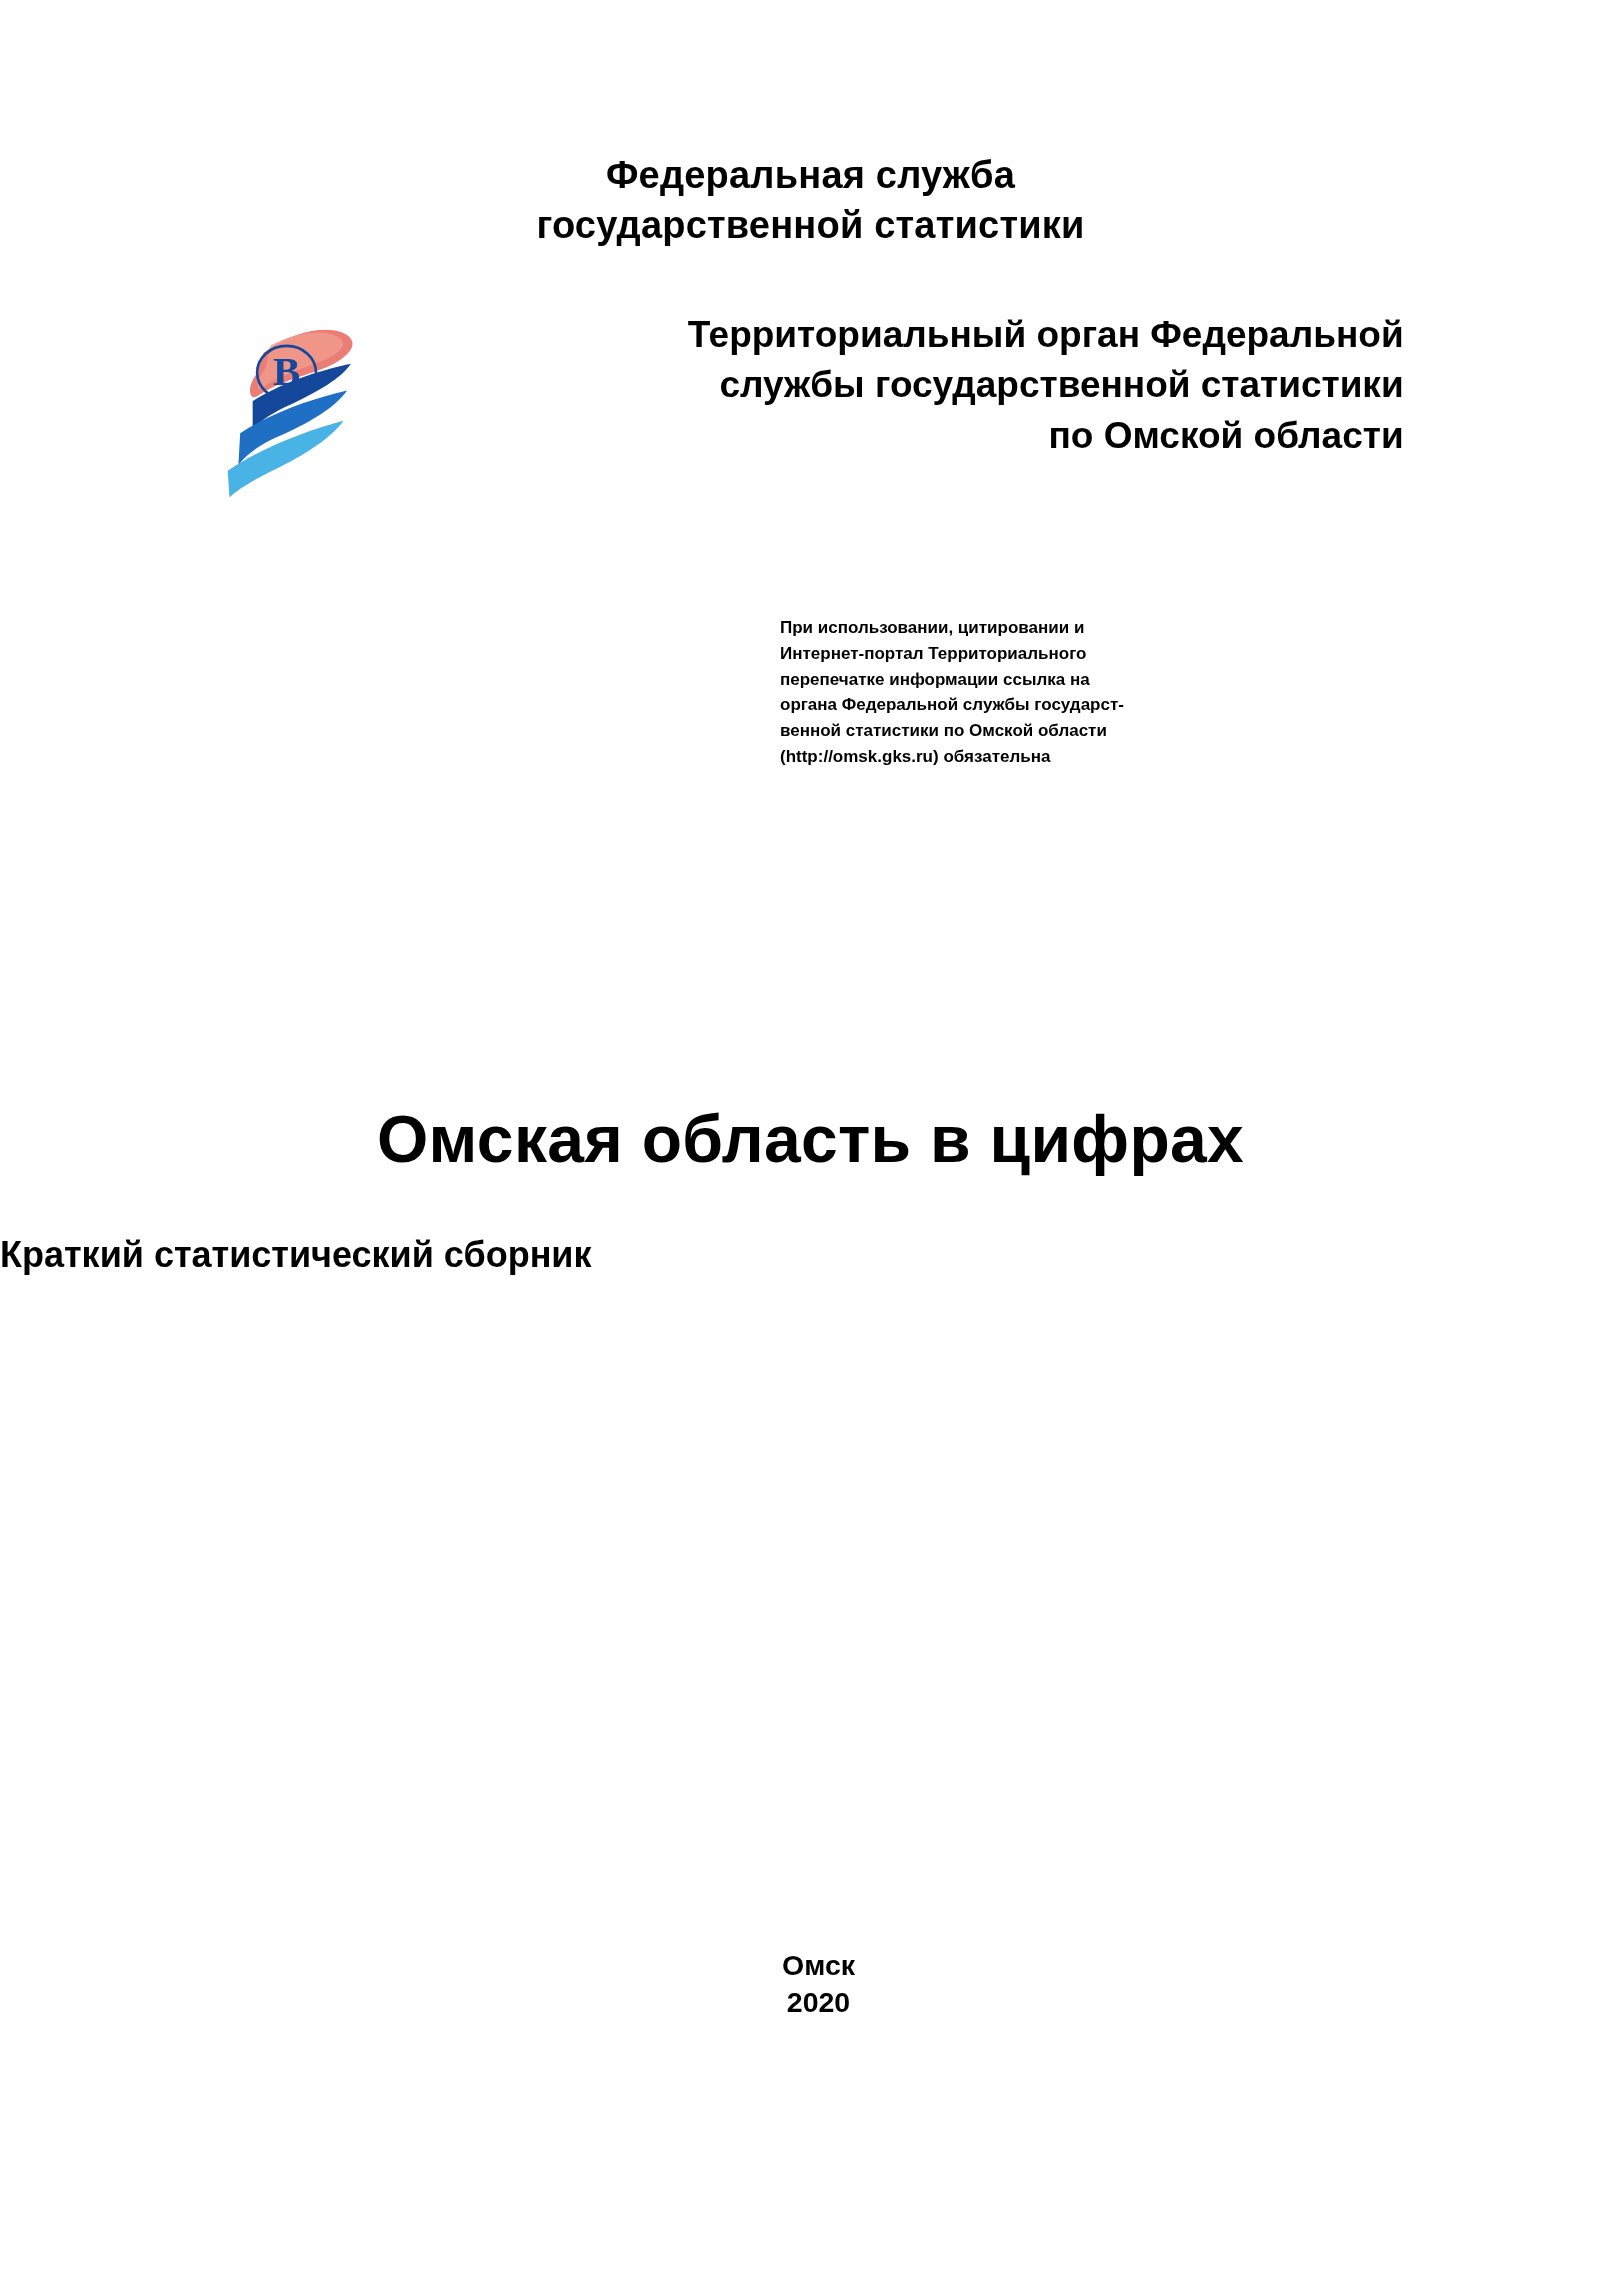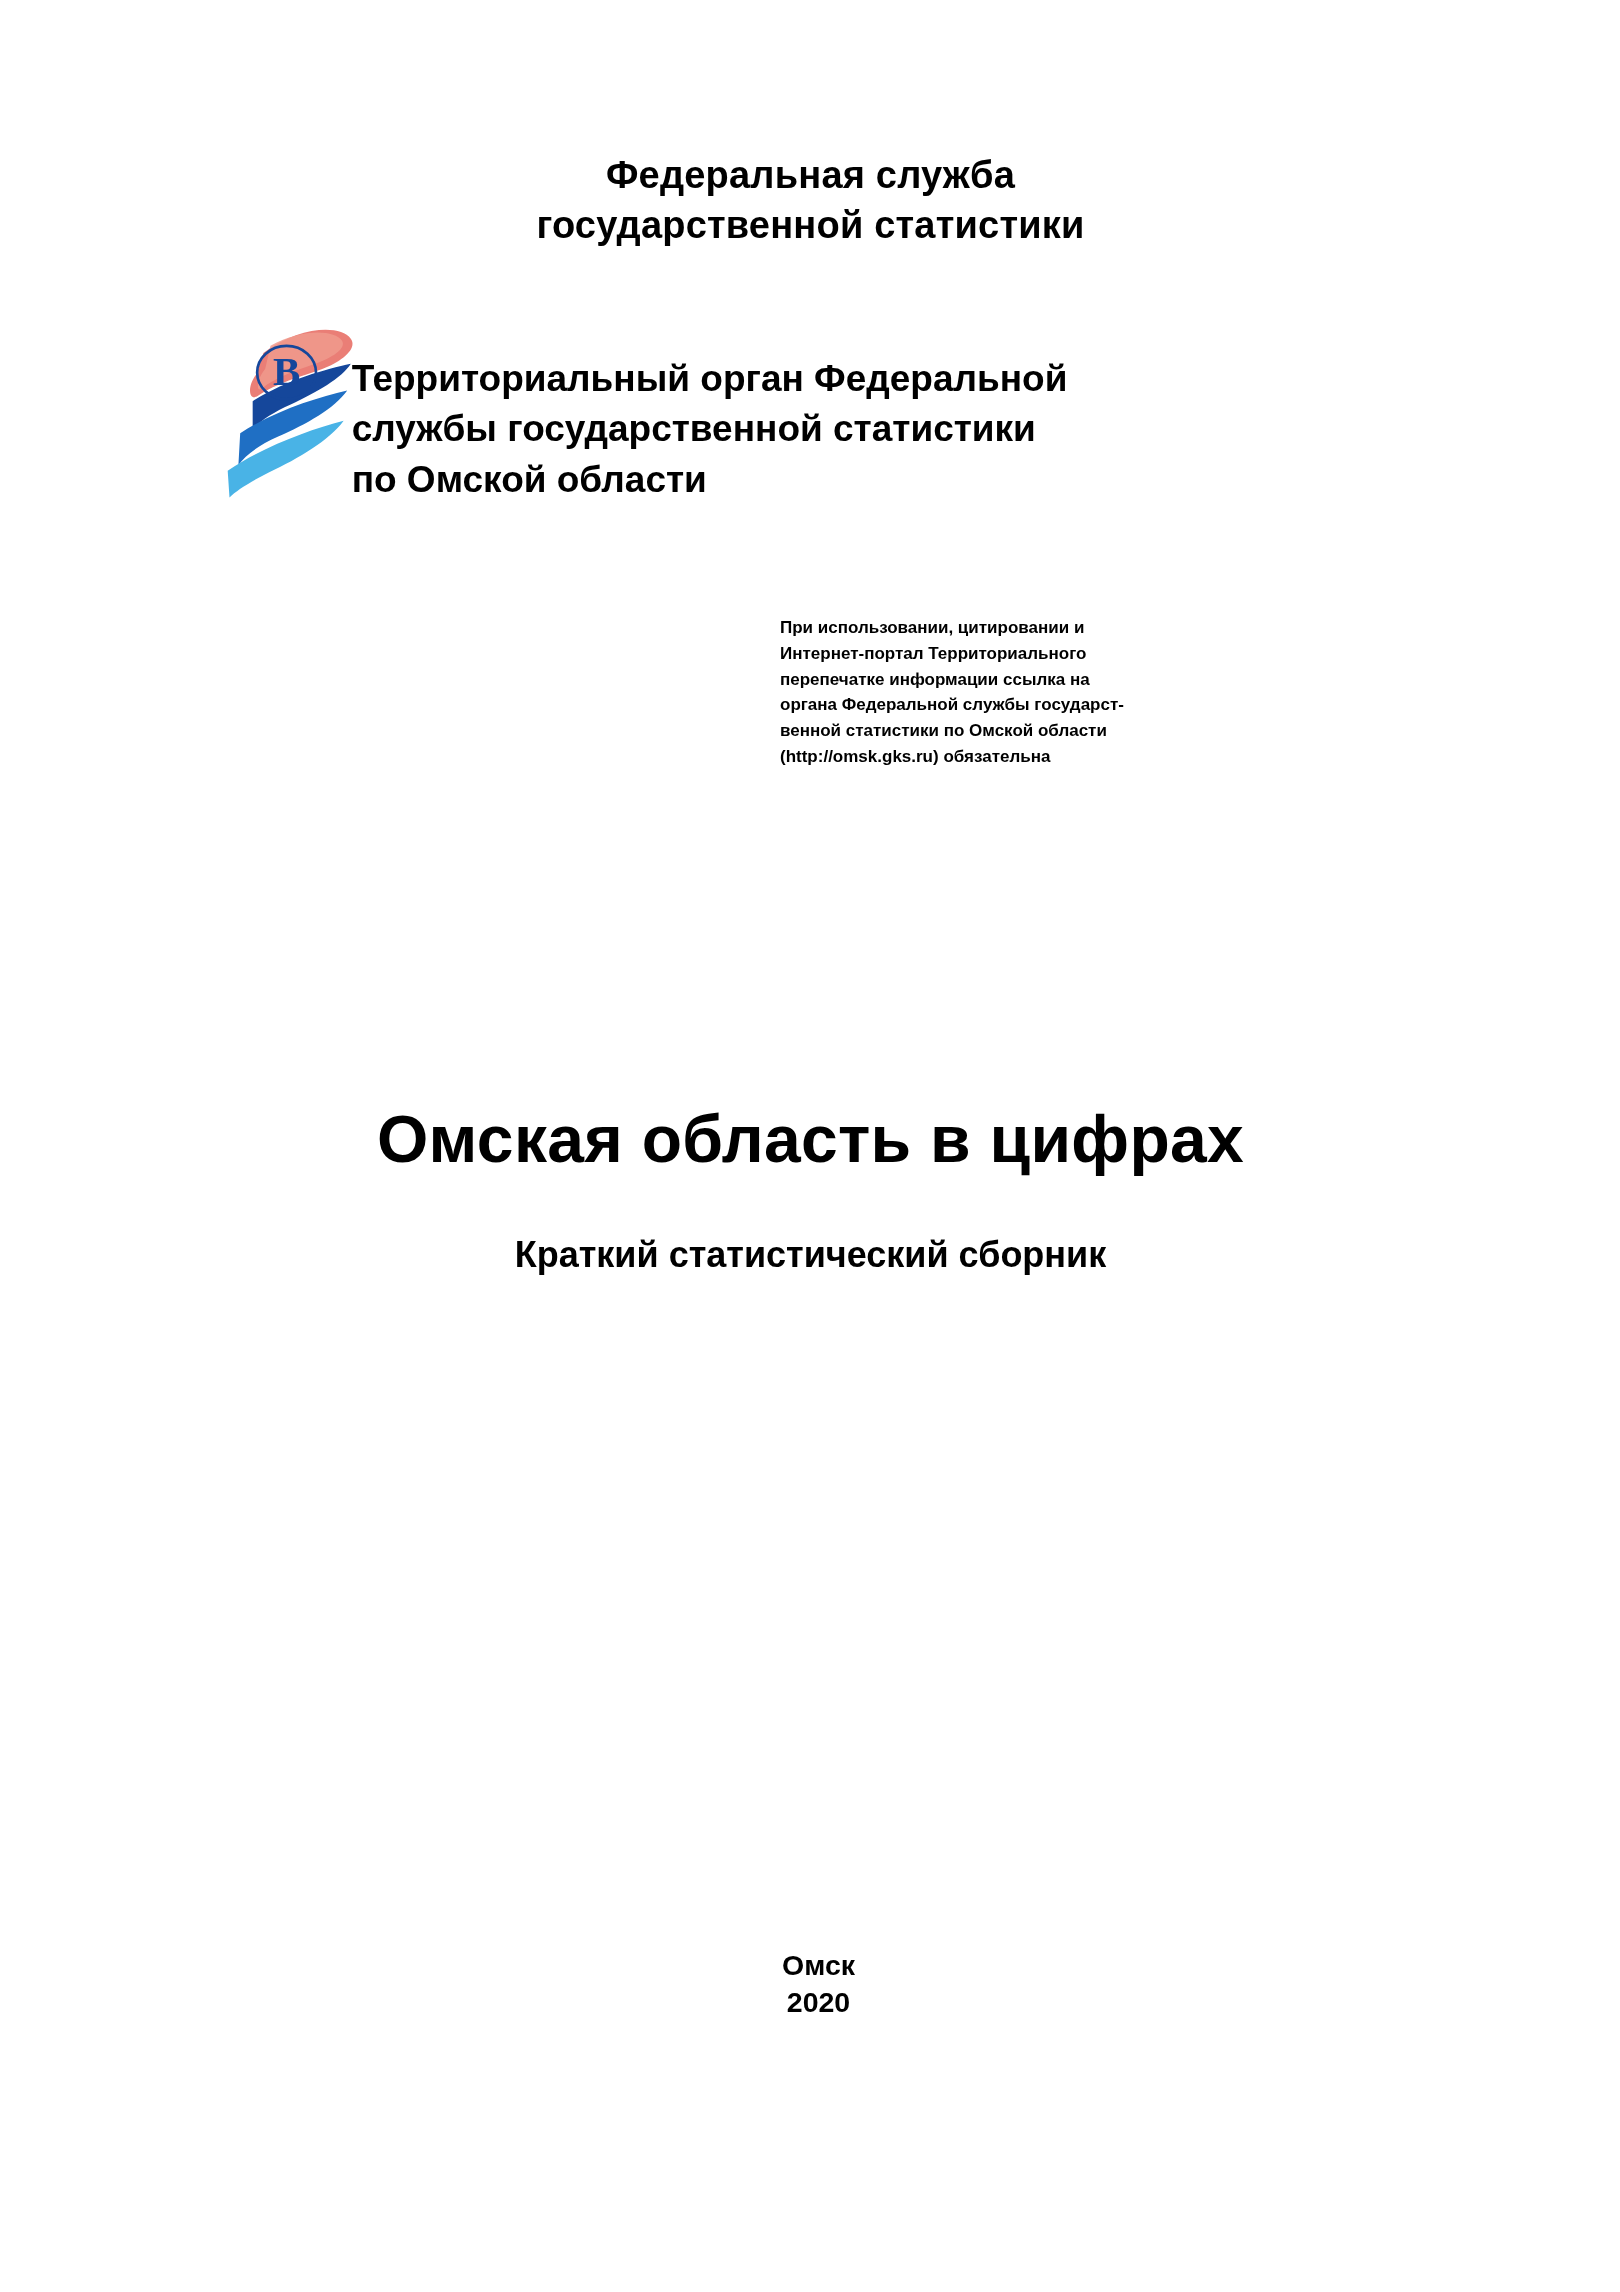--- a/index.html
+++ b/index.html
@@ -58,10 +58,9 @@
     font-size: 37px;
     font-weight: bold;
     line-height: 1.36;
-    text-align: left;
+    text-align: right;
     width: 1052px;
     margin-left: -36px;
-    margin-top: 44px;
   }
   .org-heading .line { display: block; }
 

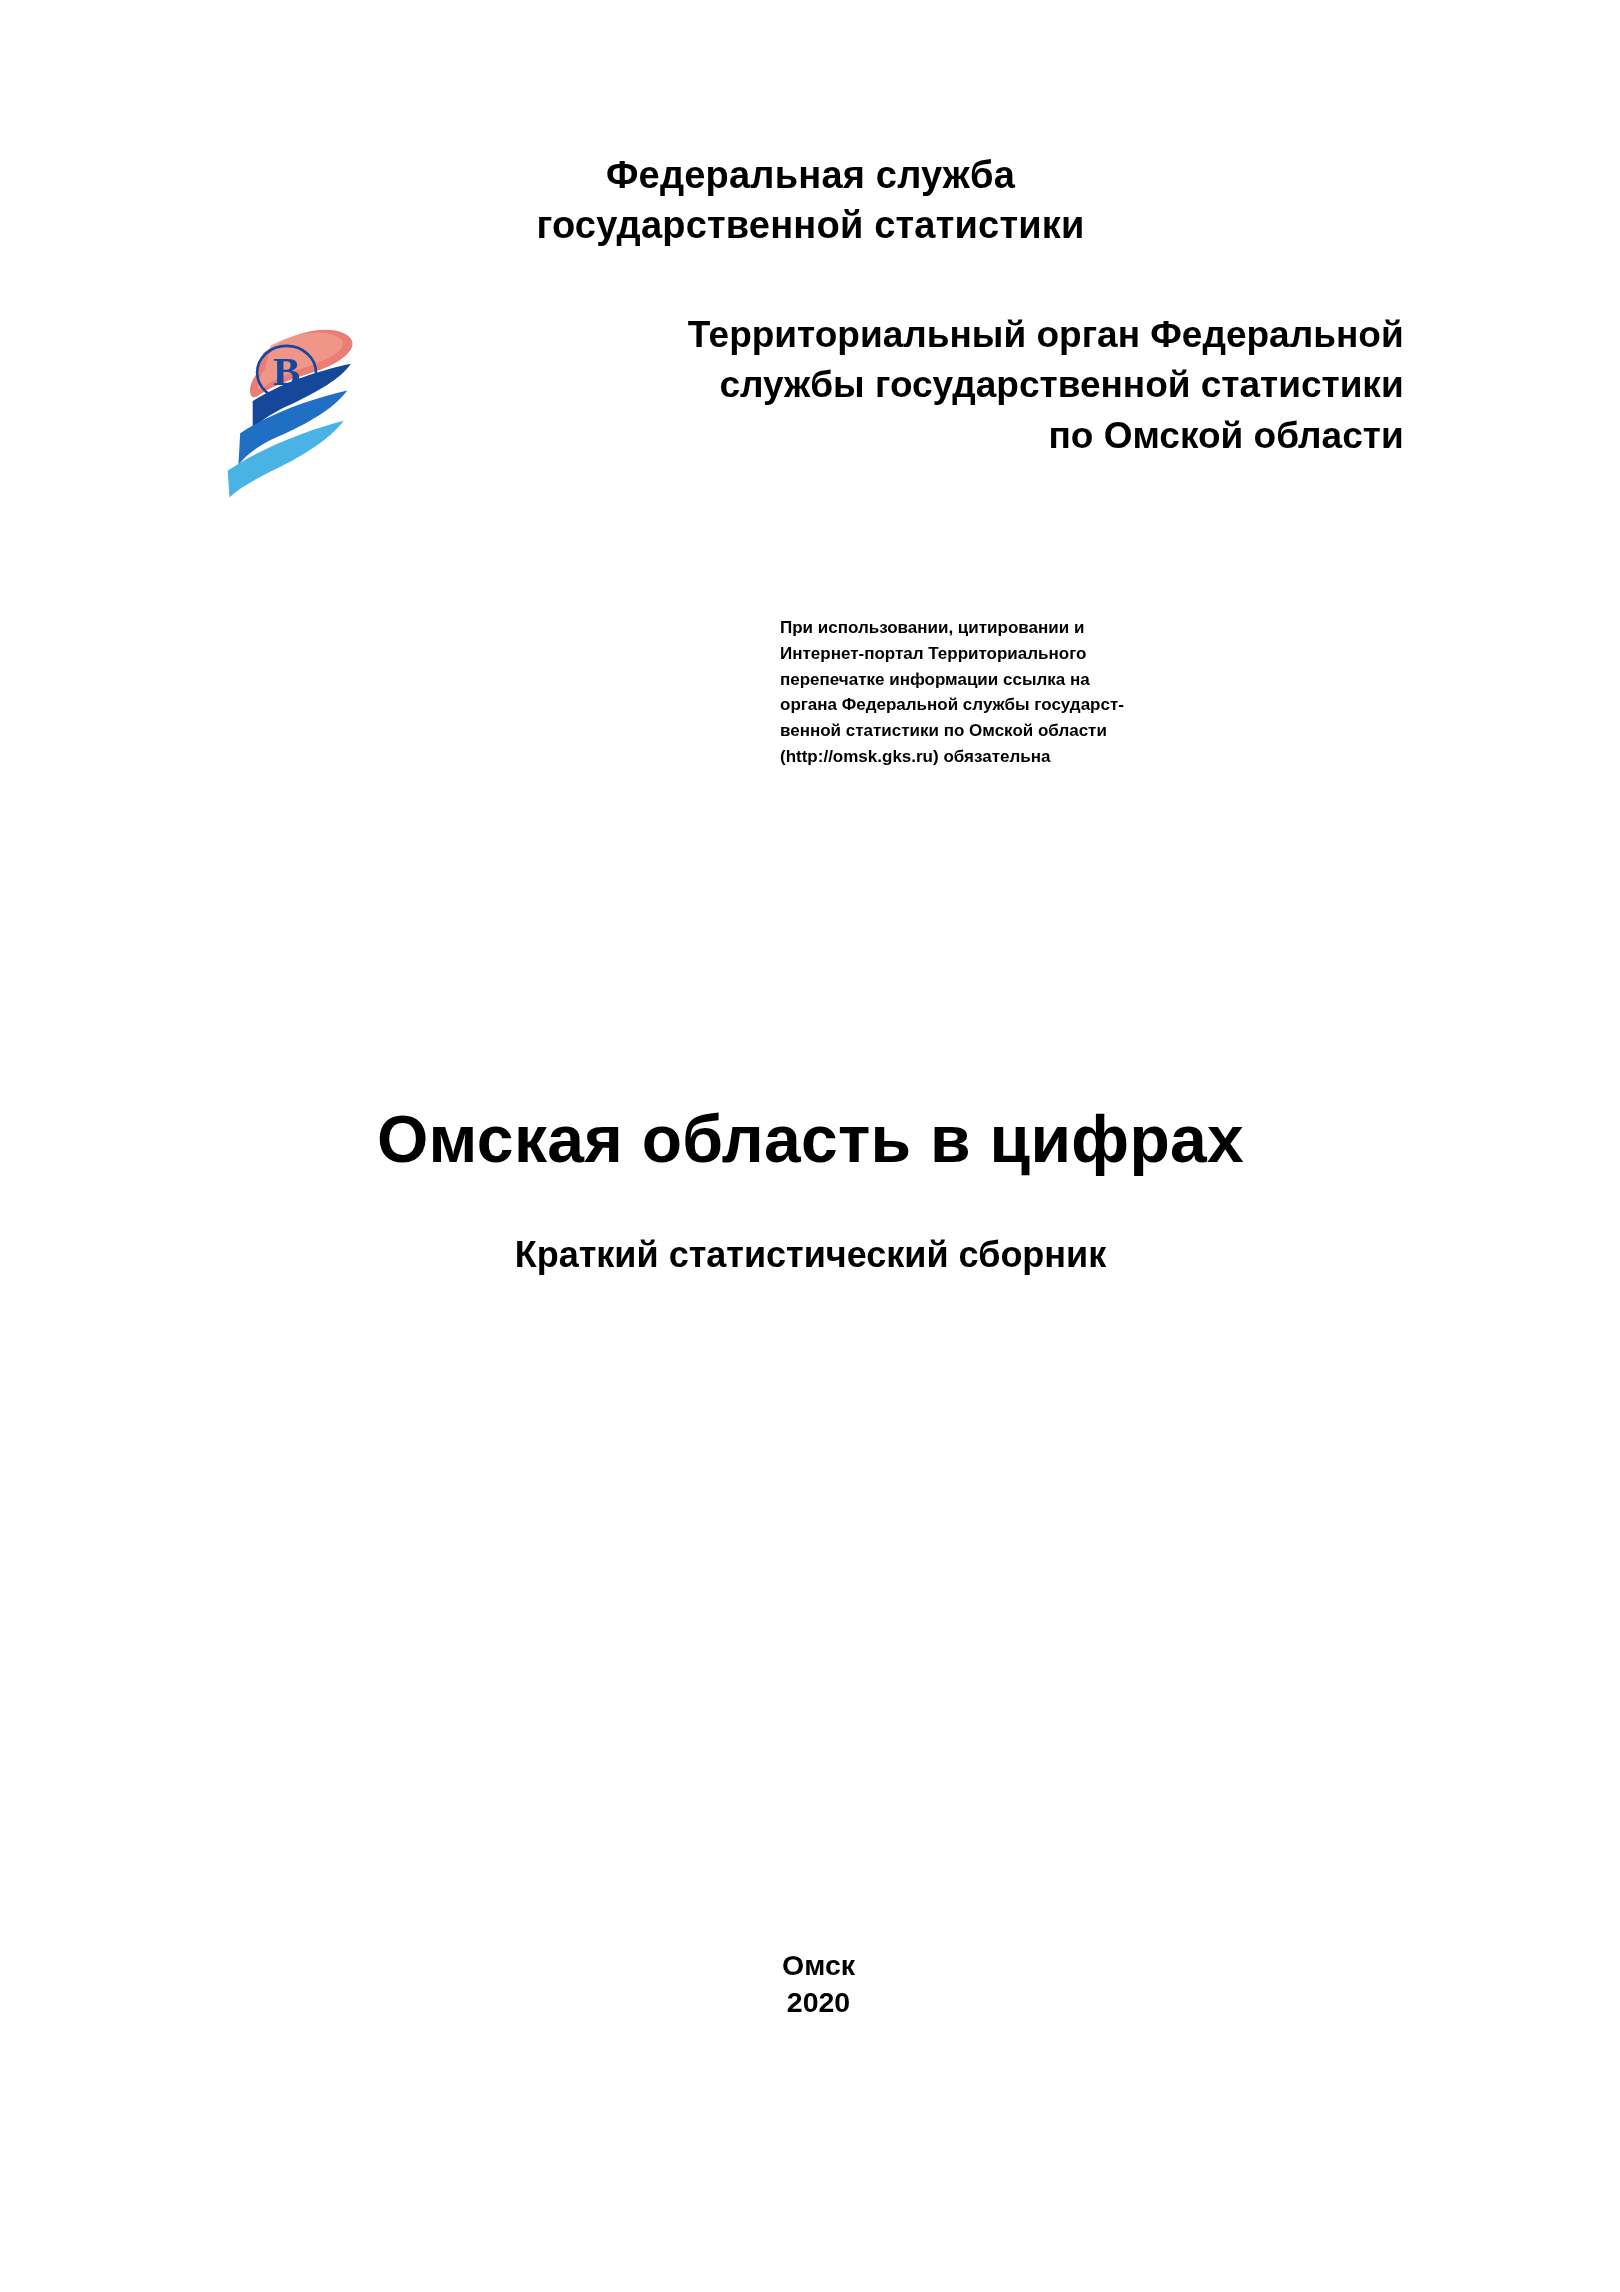--- a/index.html
+++ b/index.html
@@ -93,7 +93,6 @@
     top: 1234px;
     left: 0;
     width: 1621px;
-    text-align: center;
     font-size: 36px;
     font-weight: bold;
   }

